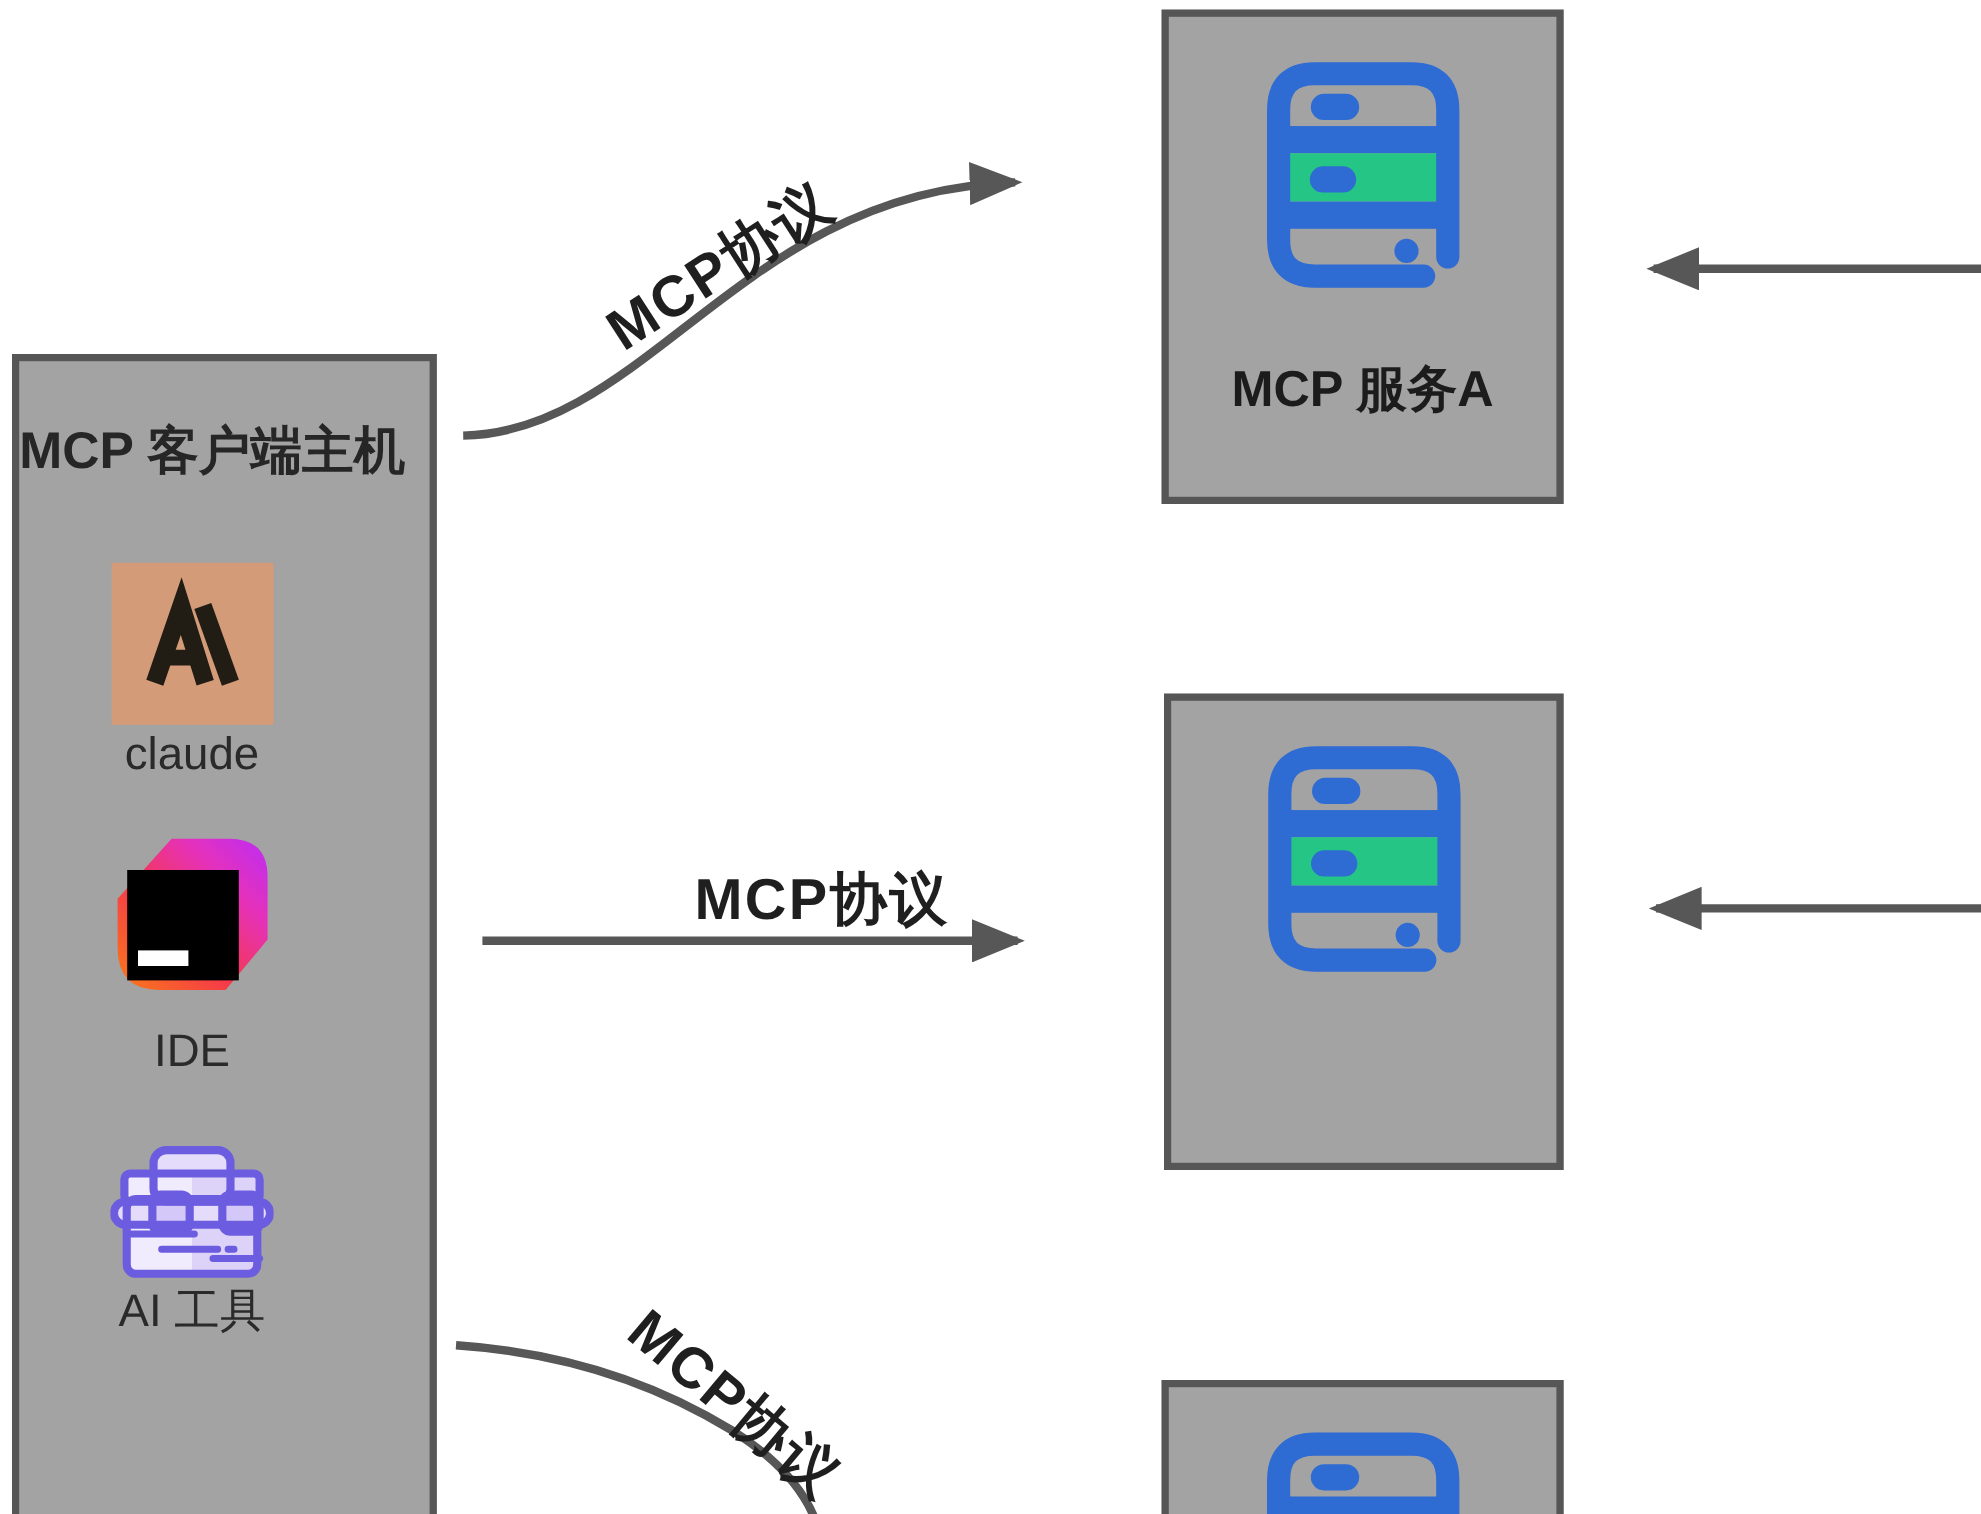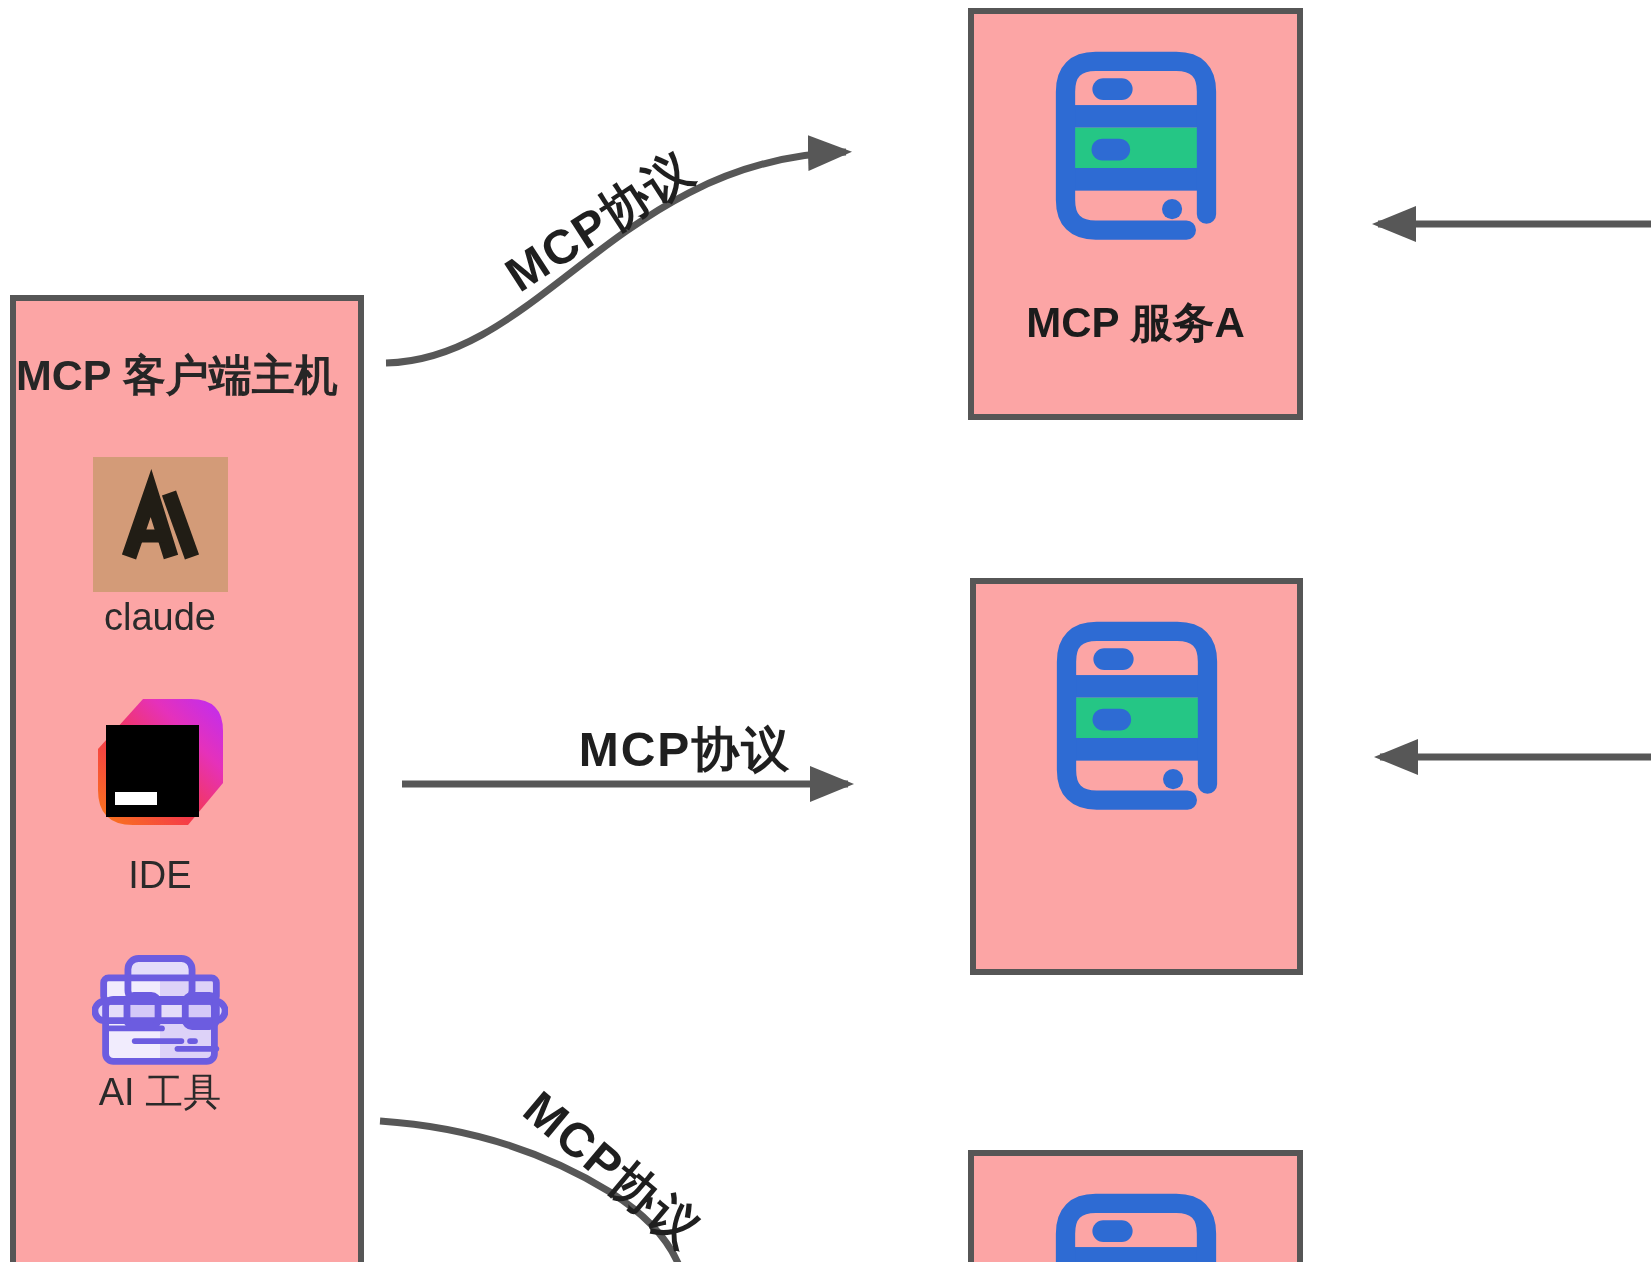--- a/index.html
+++ b/index.html
@@ -8,7 +8,7 @@
     font-family:"Liberation Sans","DejaVu Sans",sans-serif;color:#1f1f1f;
   }
   .arrow-layer{position:absolute;left:0;top:0;width:1651px;height:1262px;}
-  .box{position:absolute;background:#fca5a5;border:6px solid #565656;box-sizing:border-box;}
+  .box{position:absolute;background:#a3a3a3;border:6px solid #565656;box-sizing:border-box;}
   .client-box{left:10px;top:295px;width:354px;height:1100px;}
   .client-title{
     position:absolute;left:0;top:46px;width:100%;text-align:left;

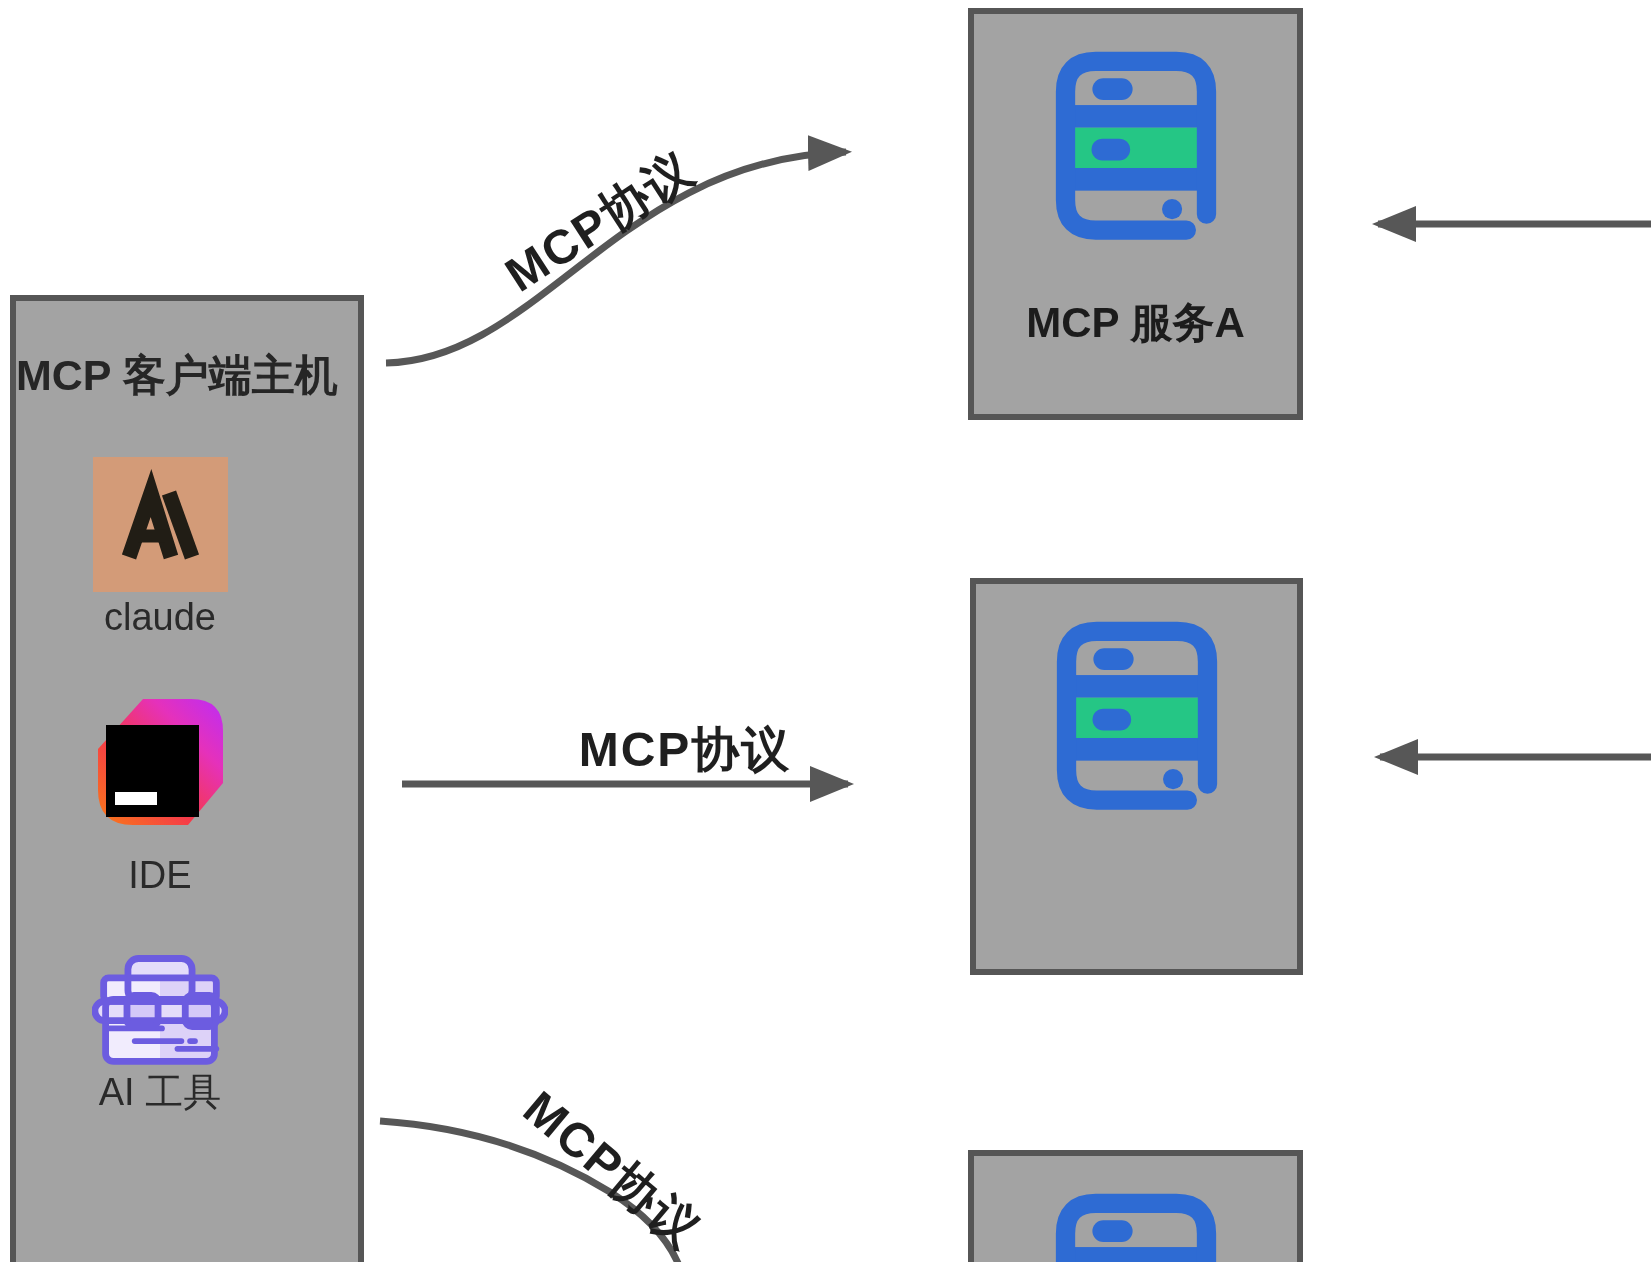--- a/index.html
+++ b/index.html
@@ -15,7 +15,7 @@
     font-size:43px;font-weight:700;color:#262626;letter-spacing:0px;white-space:nowrap;
   }
   .client-item{position:absolute;width:170px;display:flex;flex-direction:column;align-items:center;}
-  .item-claude{left:59px;top:156px;}
+  .item-claude{left:59px;top:168px;}
   .item-ide{left:59px;top:386px;}
   .item-toolbox{left:59px;top:649px;}
   .item-label{font-size:38px;color:#2a2a2a;line-height:1.1;white-space:nowrap;}

